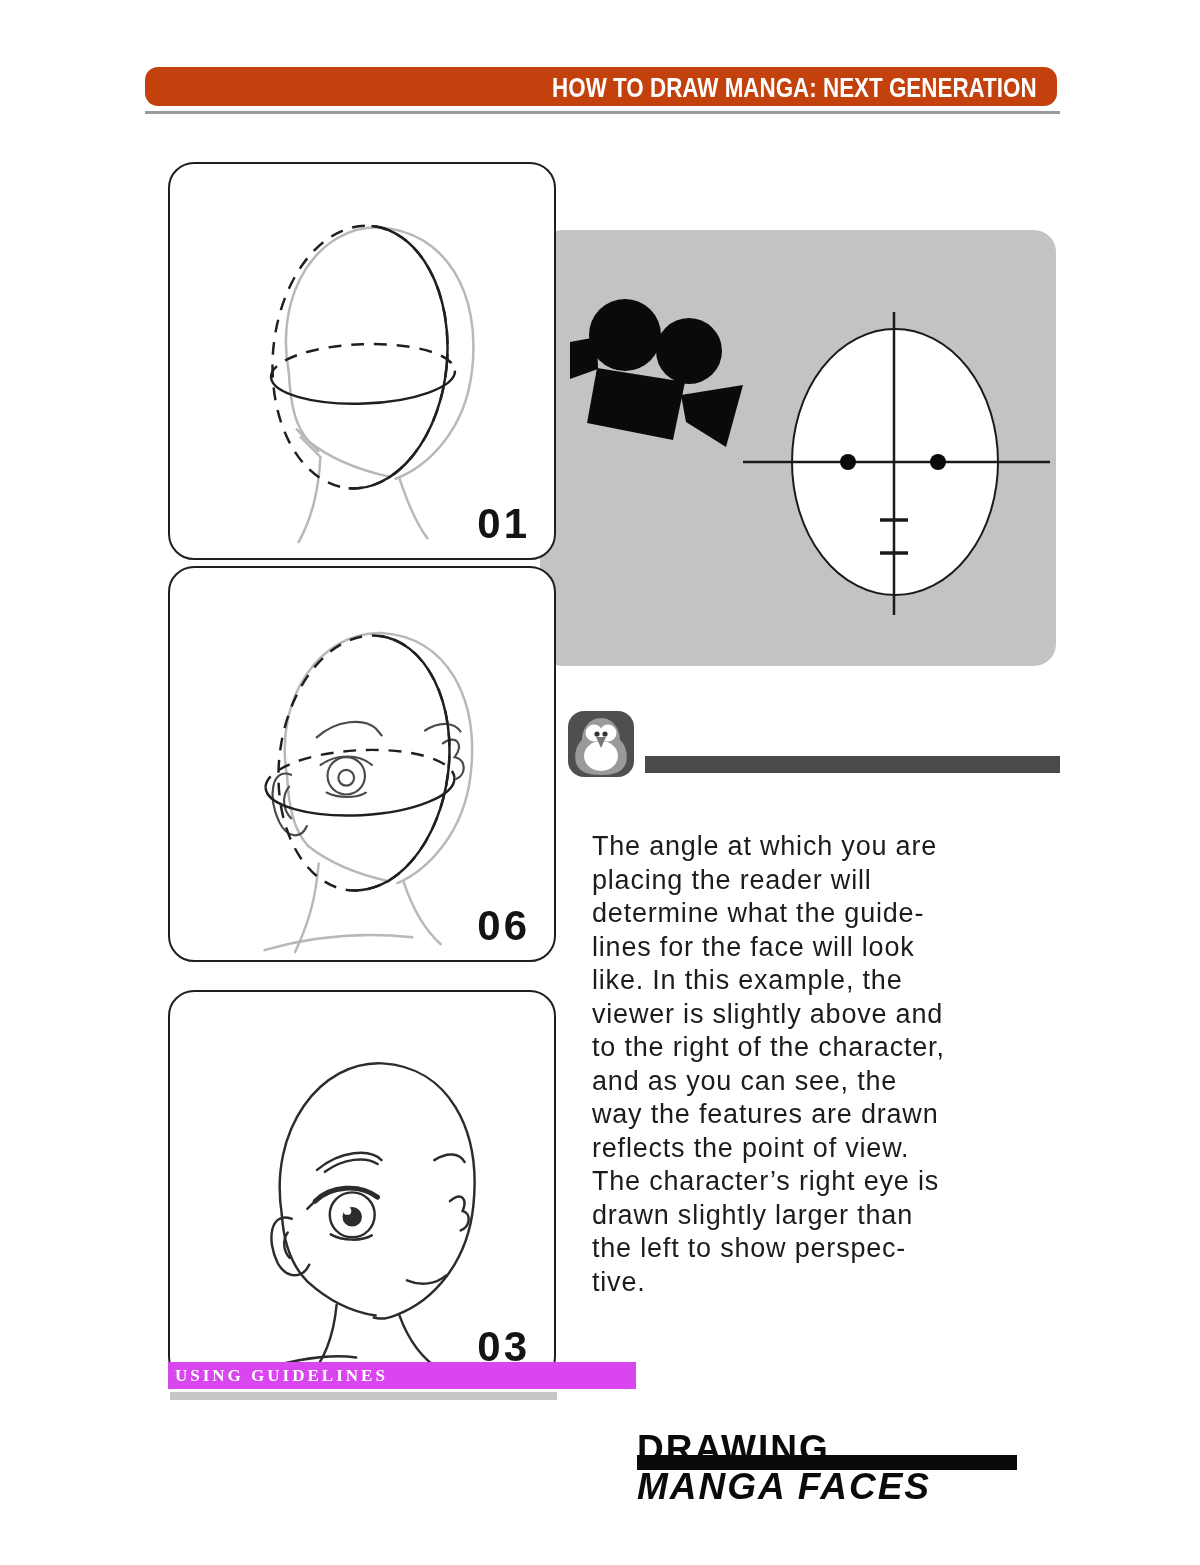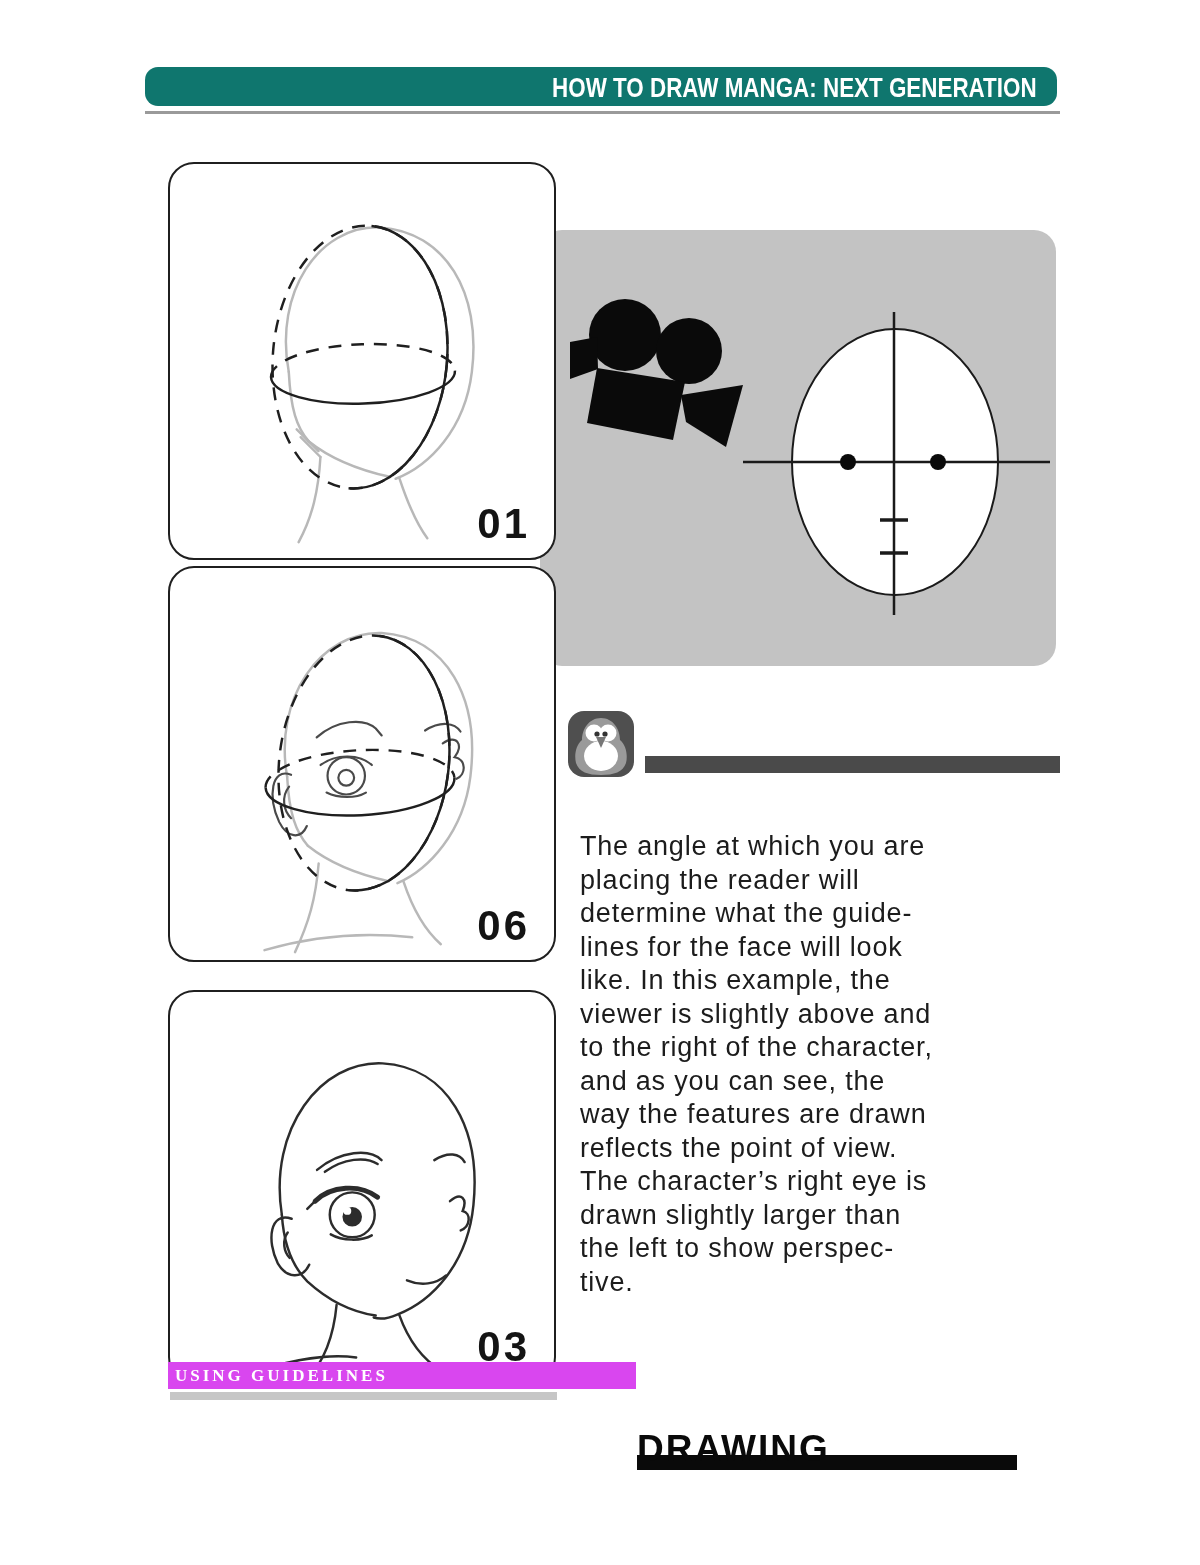--- a/index.html
+++ b/index.html
@@ -8,7 +8,7 @@
 
   
   .header-bar{position:absolute;left:145px;top:67px;width:912px;height:39px;
-              background:#0f766e;border-radius:13px;}
+              background:#c2410c;border-radius:13px;}
   .header-title{position:absolute;right:20px;top:5px;color:#ffffff;font-weight:bold;
                 font-size:28px;white-space:nowrap;letter-spacing:0px;
                 transform:scaleX(0.8);transform-origin:right center;}

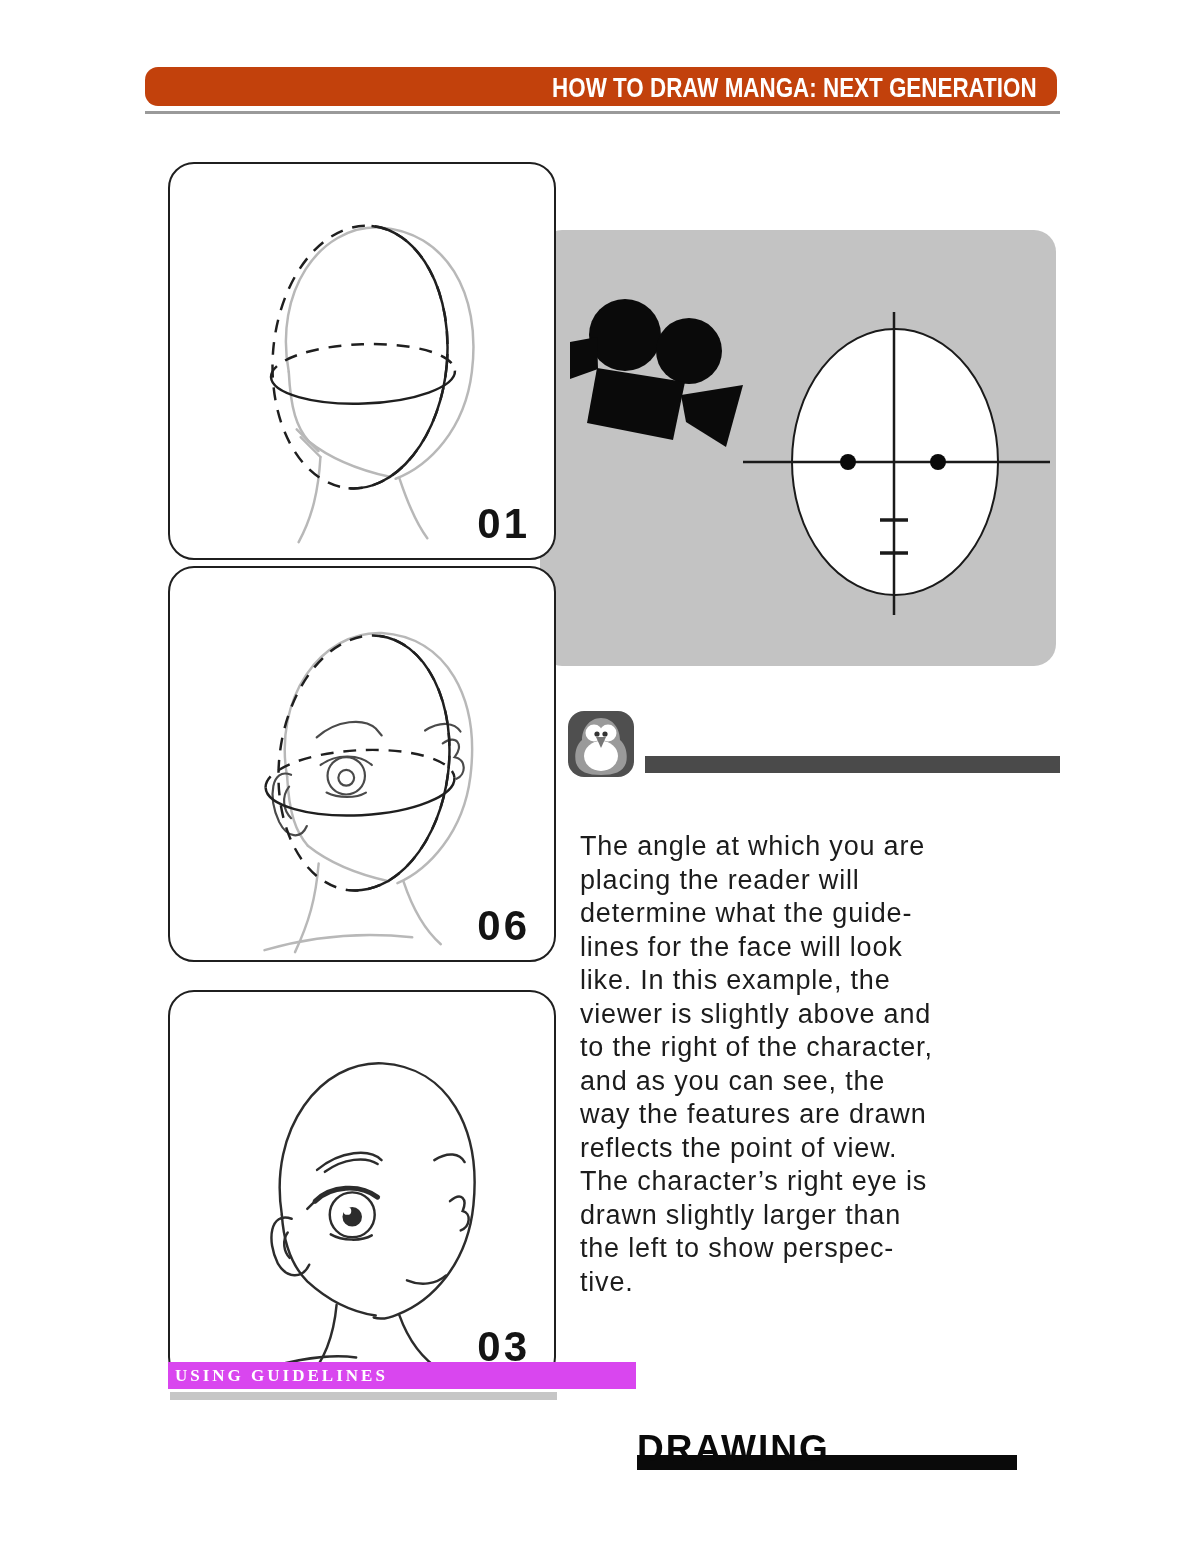--- a/index.html
+++ b/index.html
@@ -34,7 +34,7 @@
   .divider-bar{position:absolute;left:645px;top:756px;width:415px;height:17px;background:#4a4a4a;}
 
   
-  .body-text{position:absolute;left:580px;top:830px;width:495px;
+  .body-text{position:absolute;left:592px;top:830px;width:495px;
              font-size:27px;line-height:33.5px;color:#1c1c1c;letter-spacing:0.8px;
              white-space:pre-line;font-weight:500;}
 

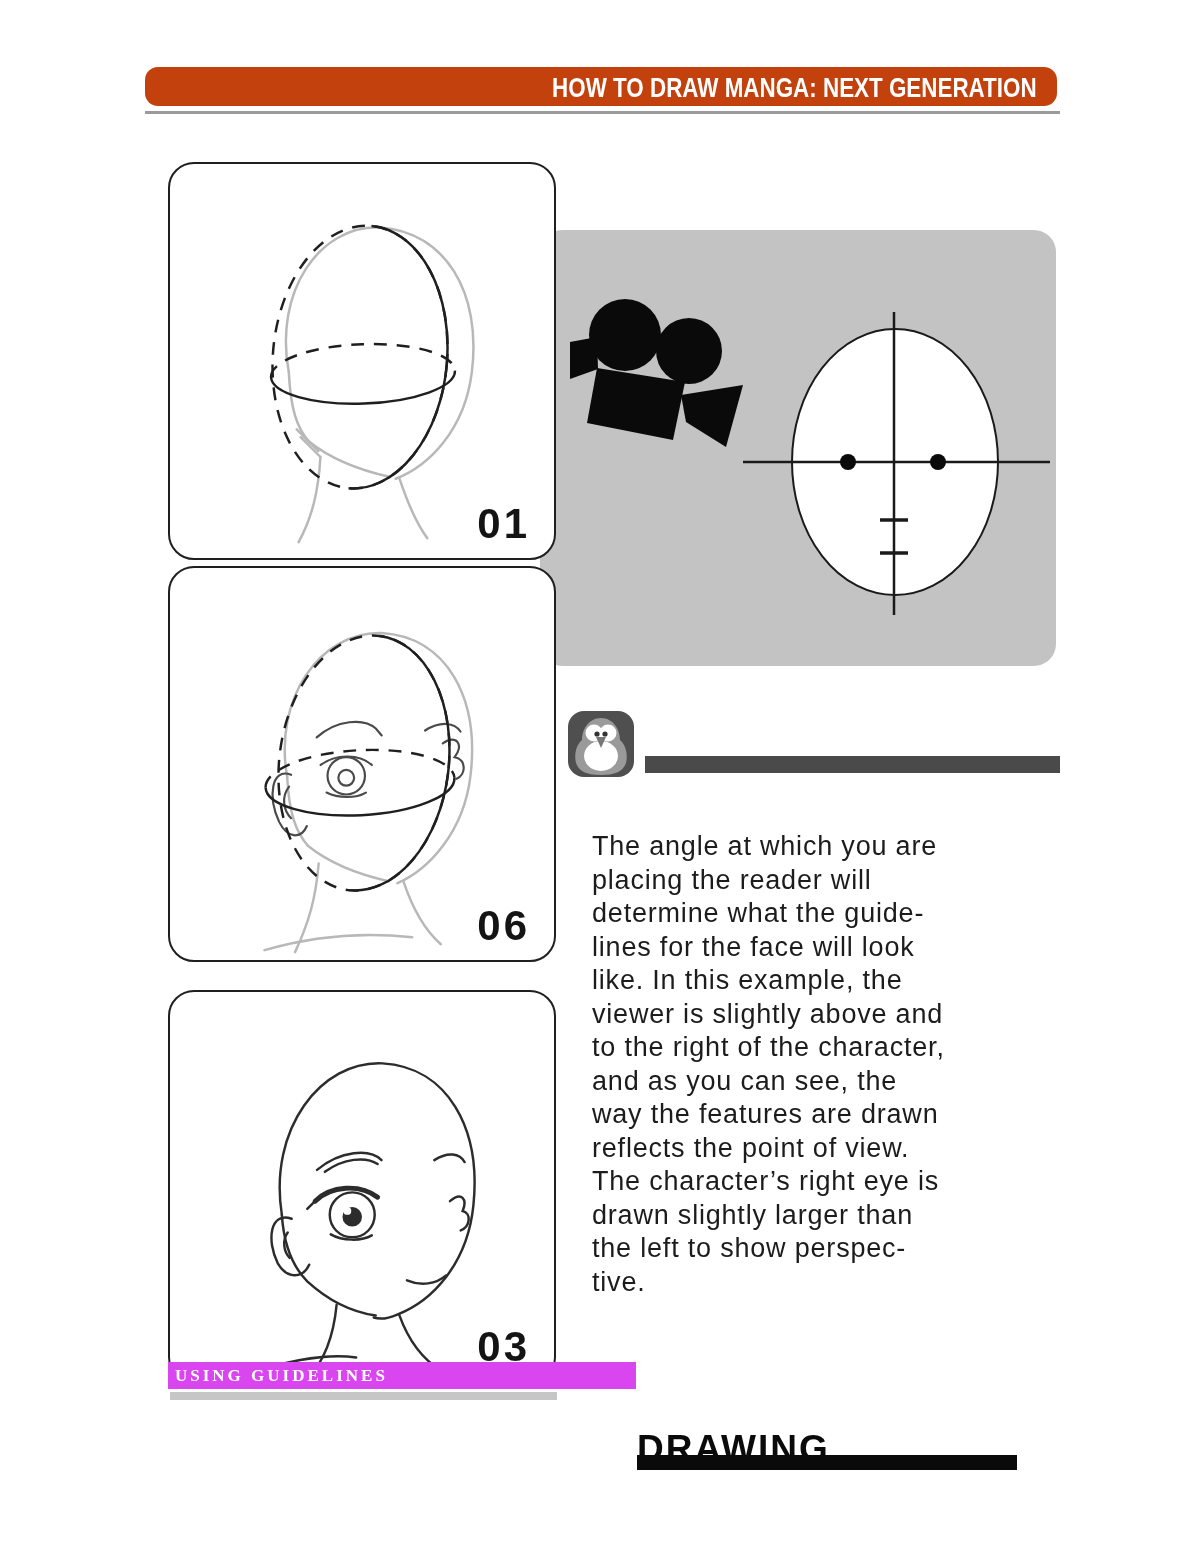--- a/index.html
+++ b/index.html
@@ -200,6 +200,7 @@
 
   <div class="footer-bar"></div>
   <div class="footer-line1">DRAWING</div>
+  <div class="footer-line2">MANGA FACES</div>
 
 </div>
 

